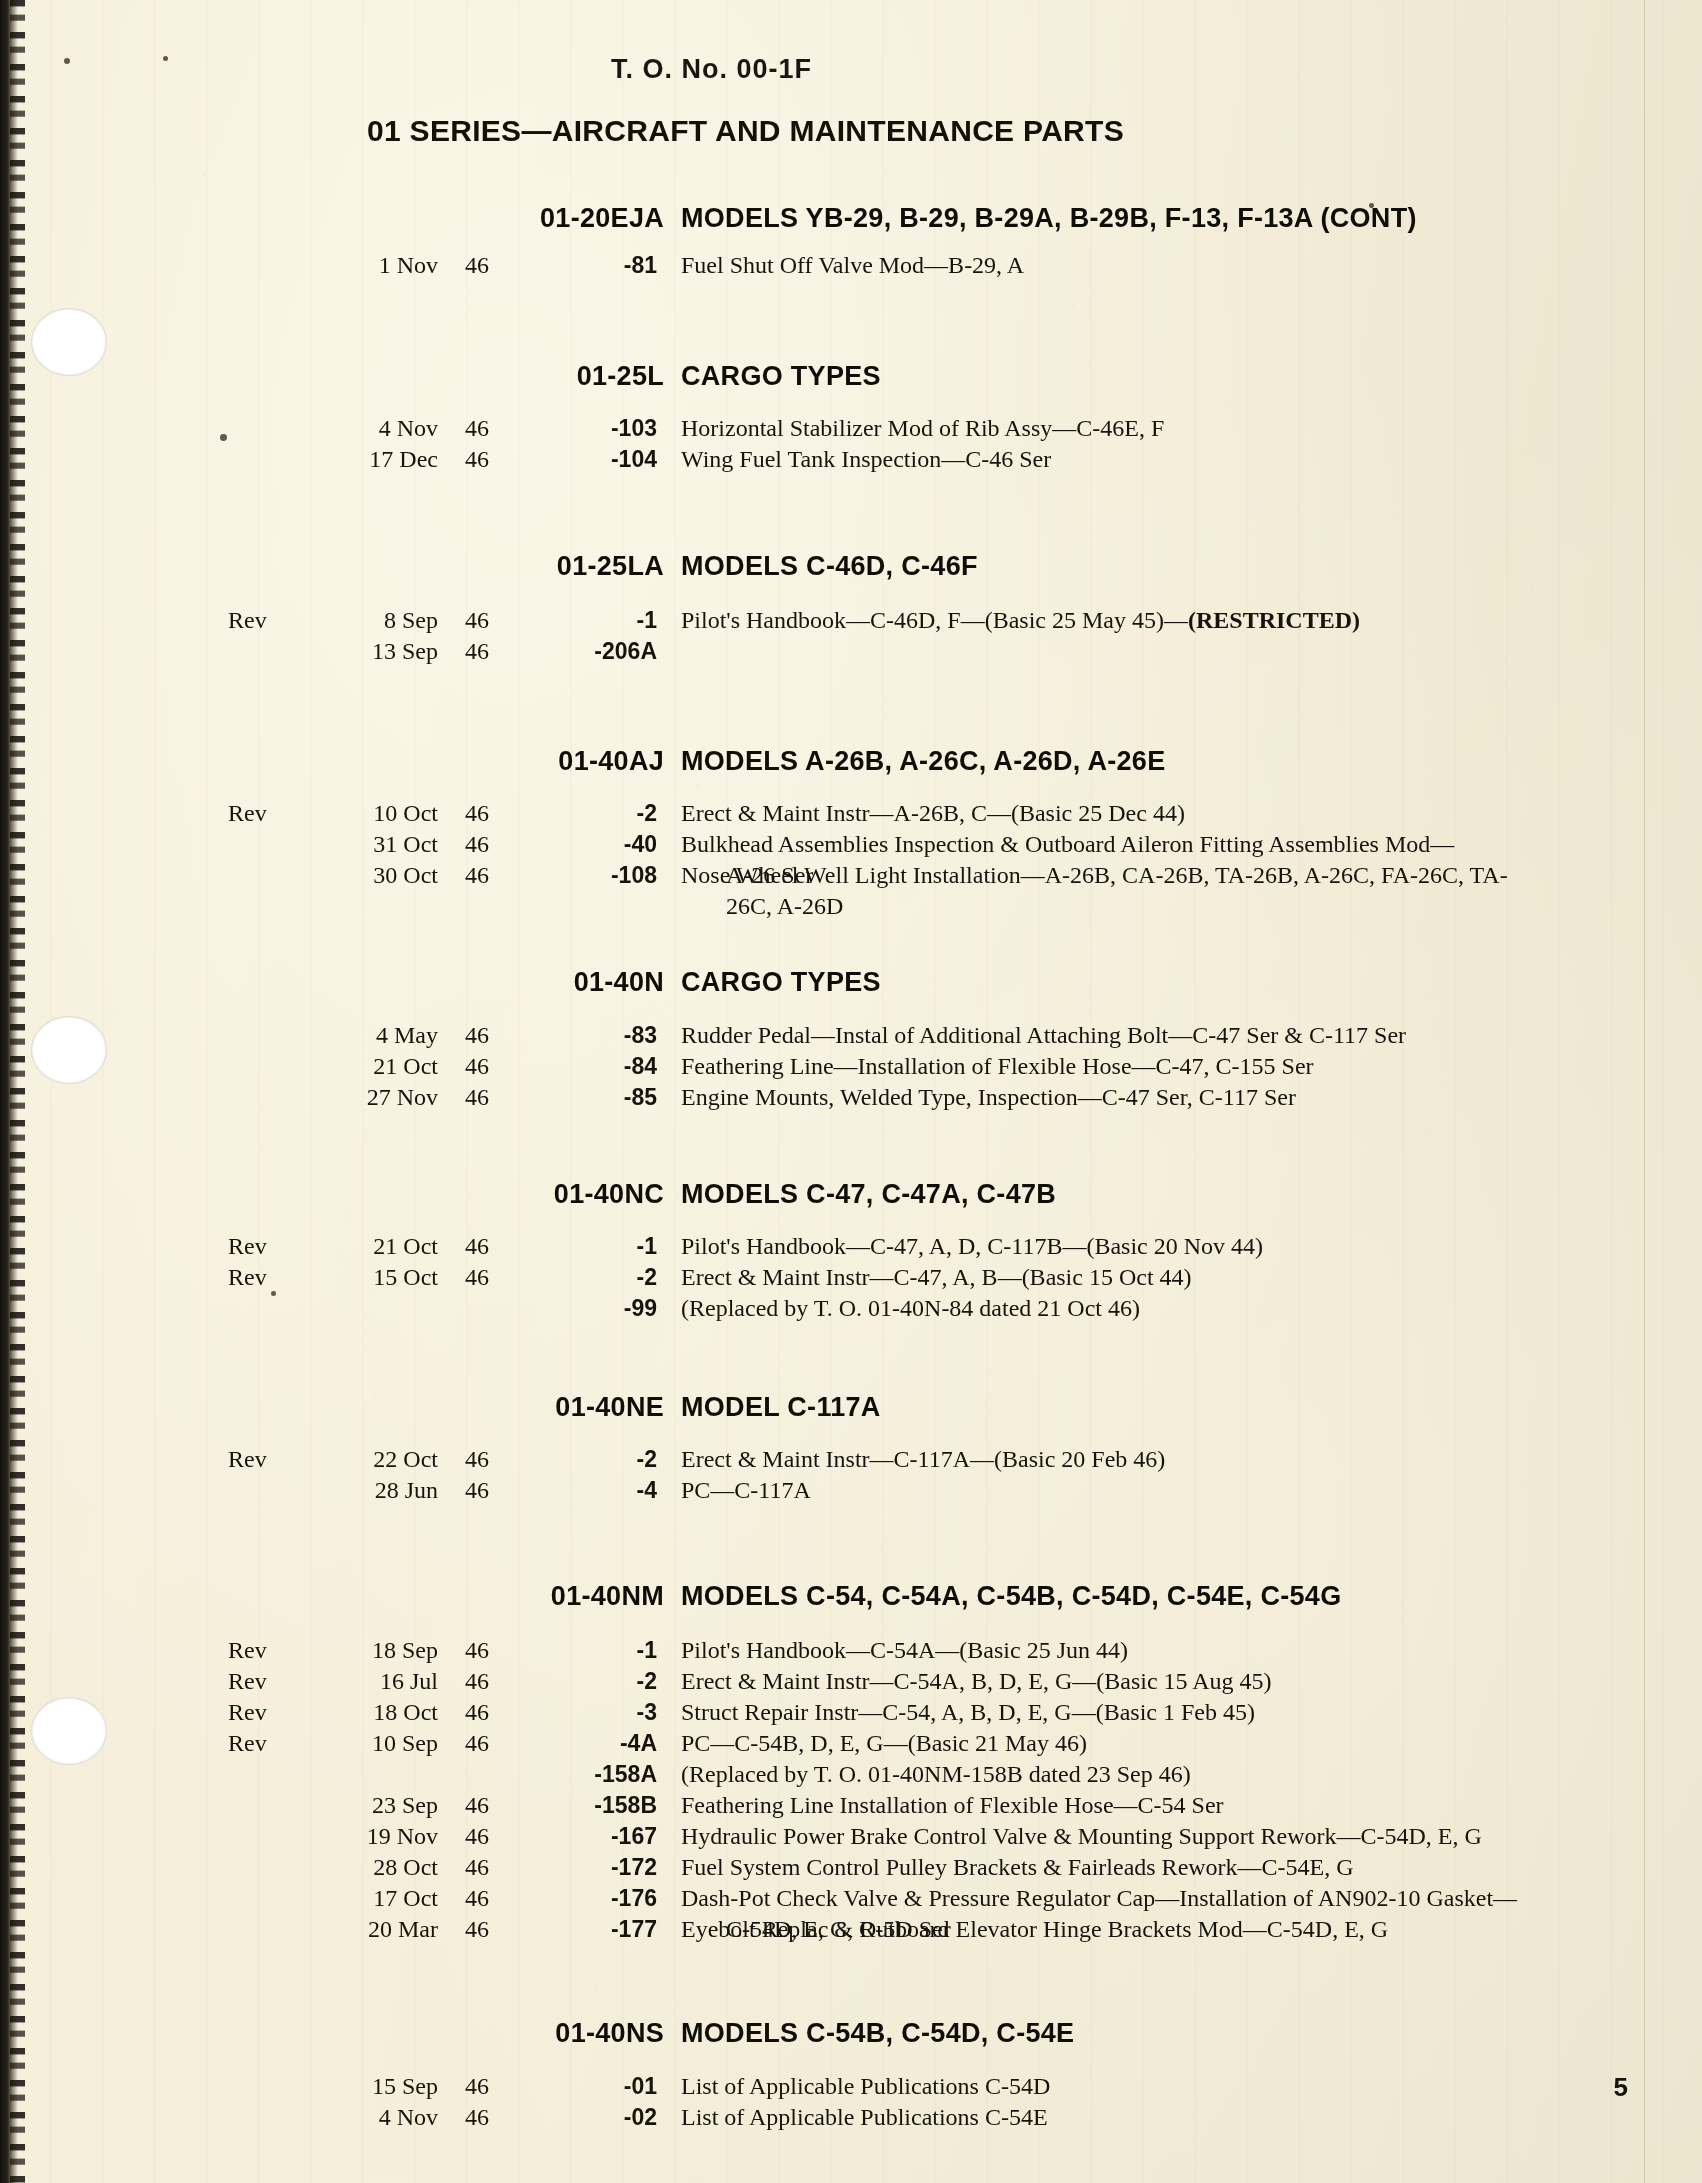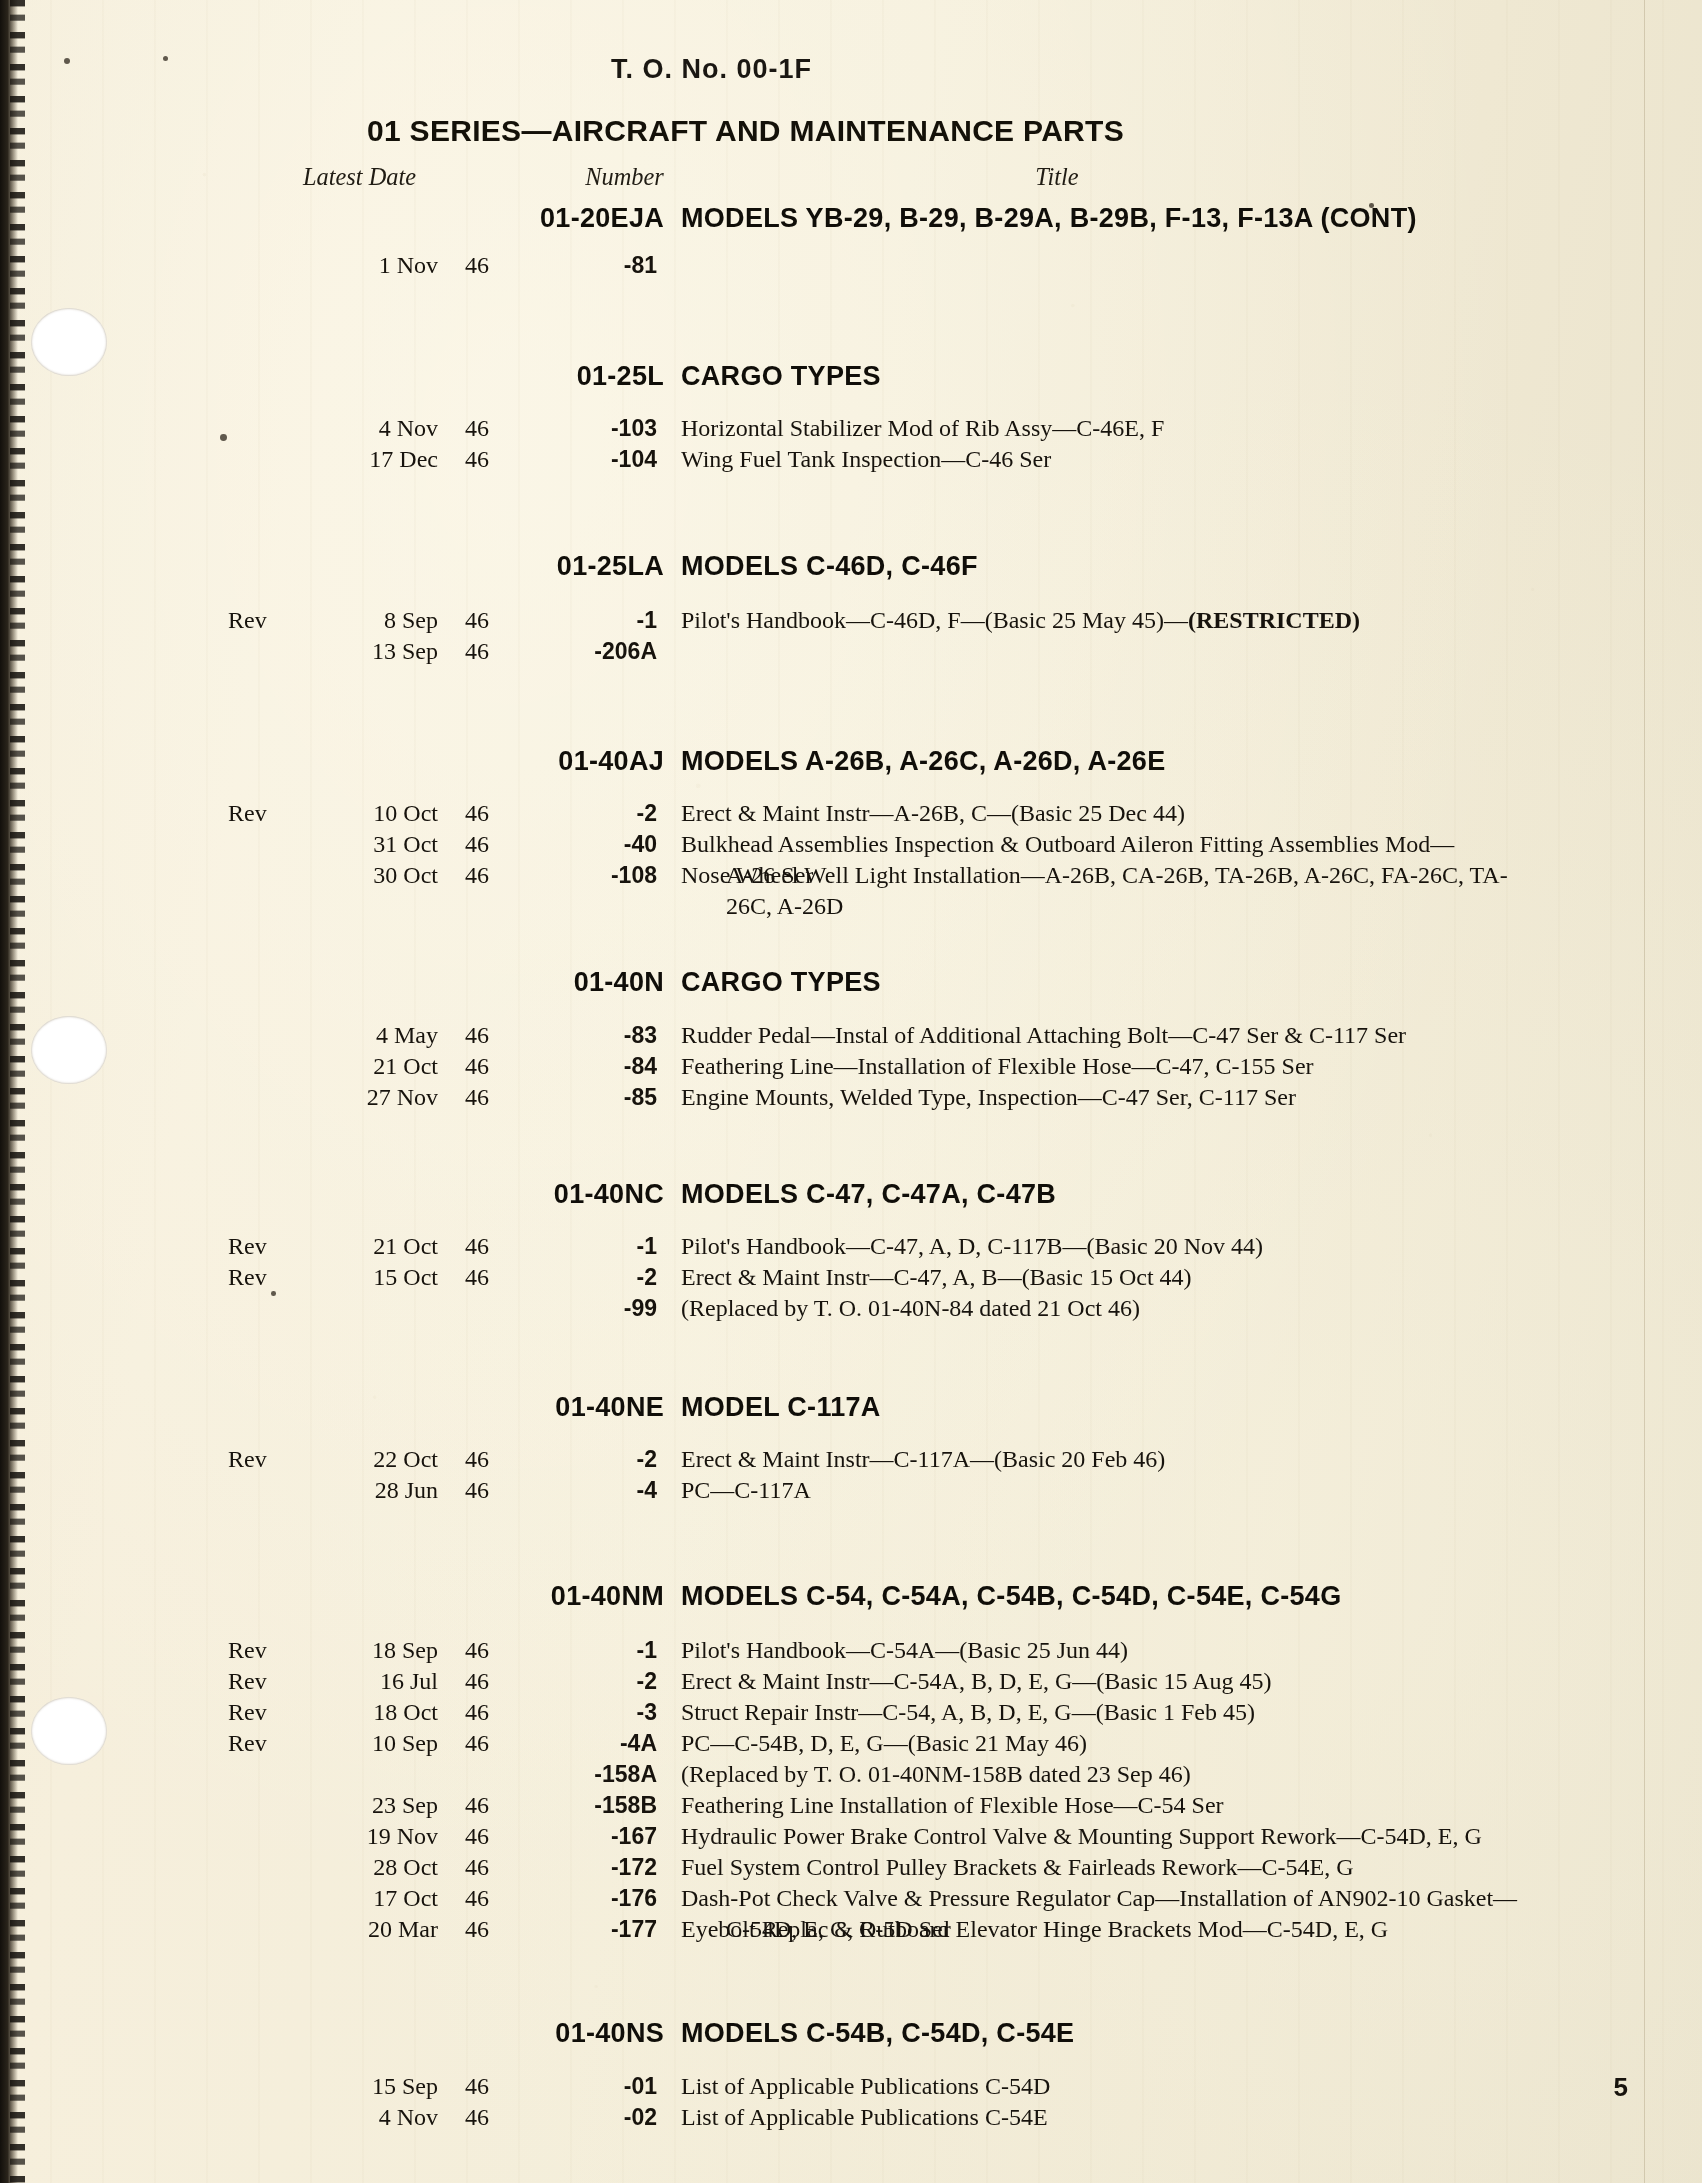--- a/index.html
+++ b/index.html
@@ -274,11 +274,6 @@
 
     <div class="series-title">01 SERIES—AIRCRAFT AND MAINTENANCE PARTS</div>
 
-    <div class="col-heads">
-      <span class="h-date">Latest Date</span>
-      <span class="h-number">Number</span>
-      <span class="h-title">Title</span>
-    </div>
 
     <div class="listing" id="listing">
         <div class="section">

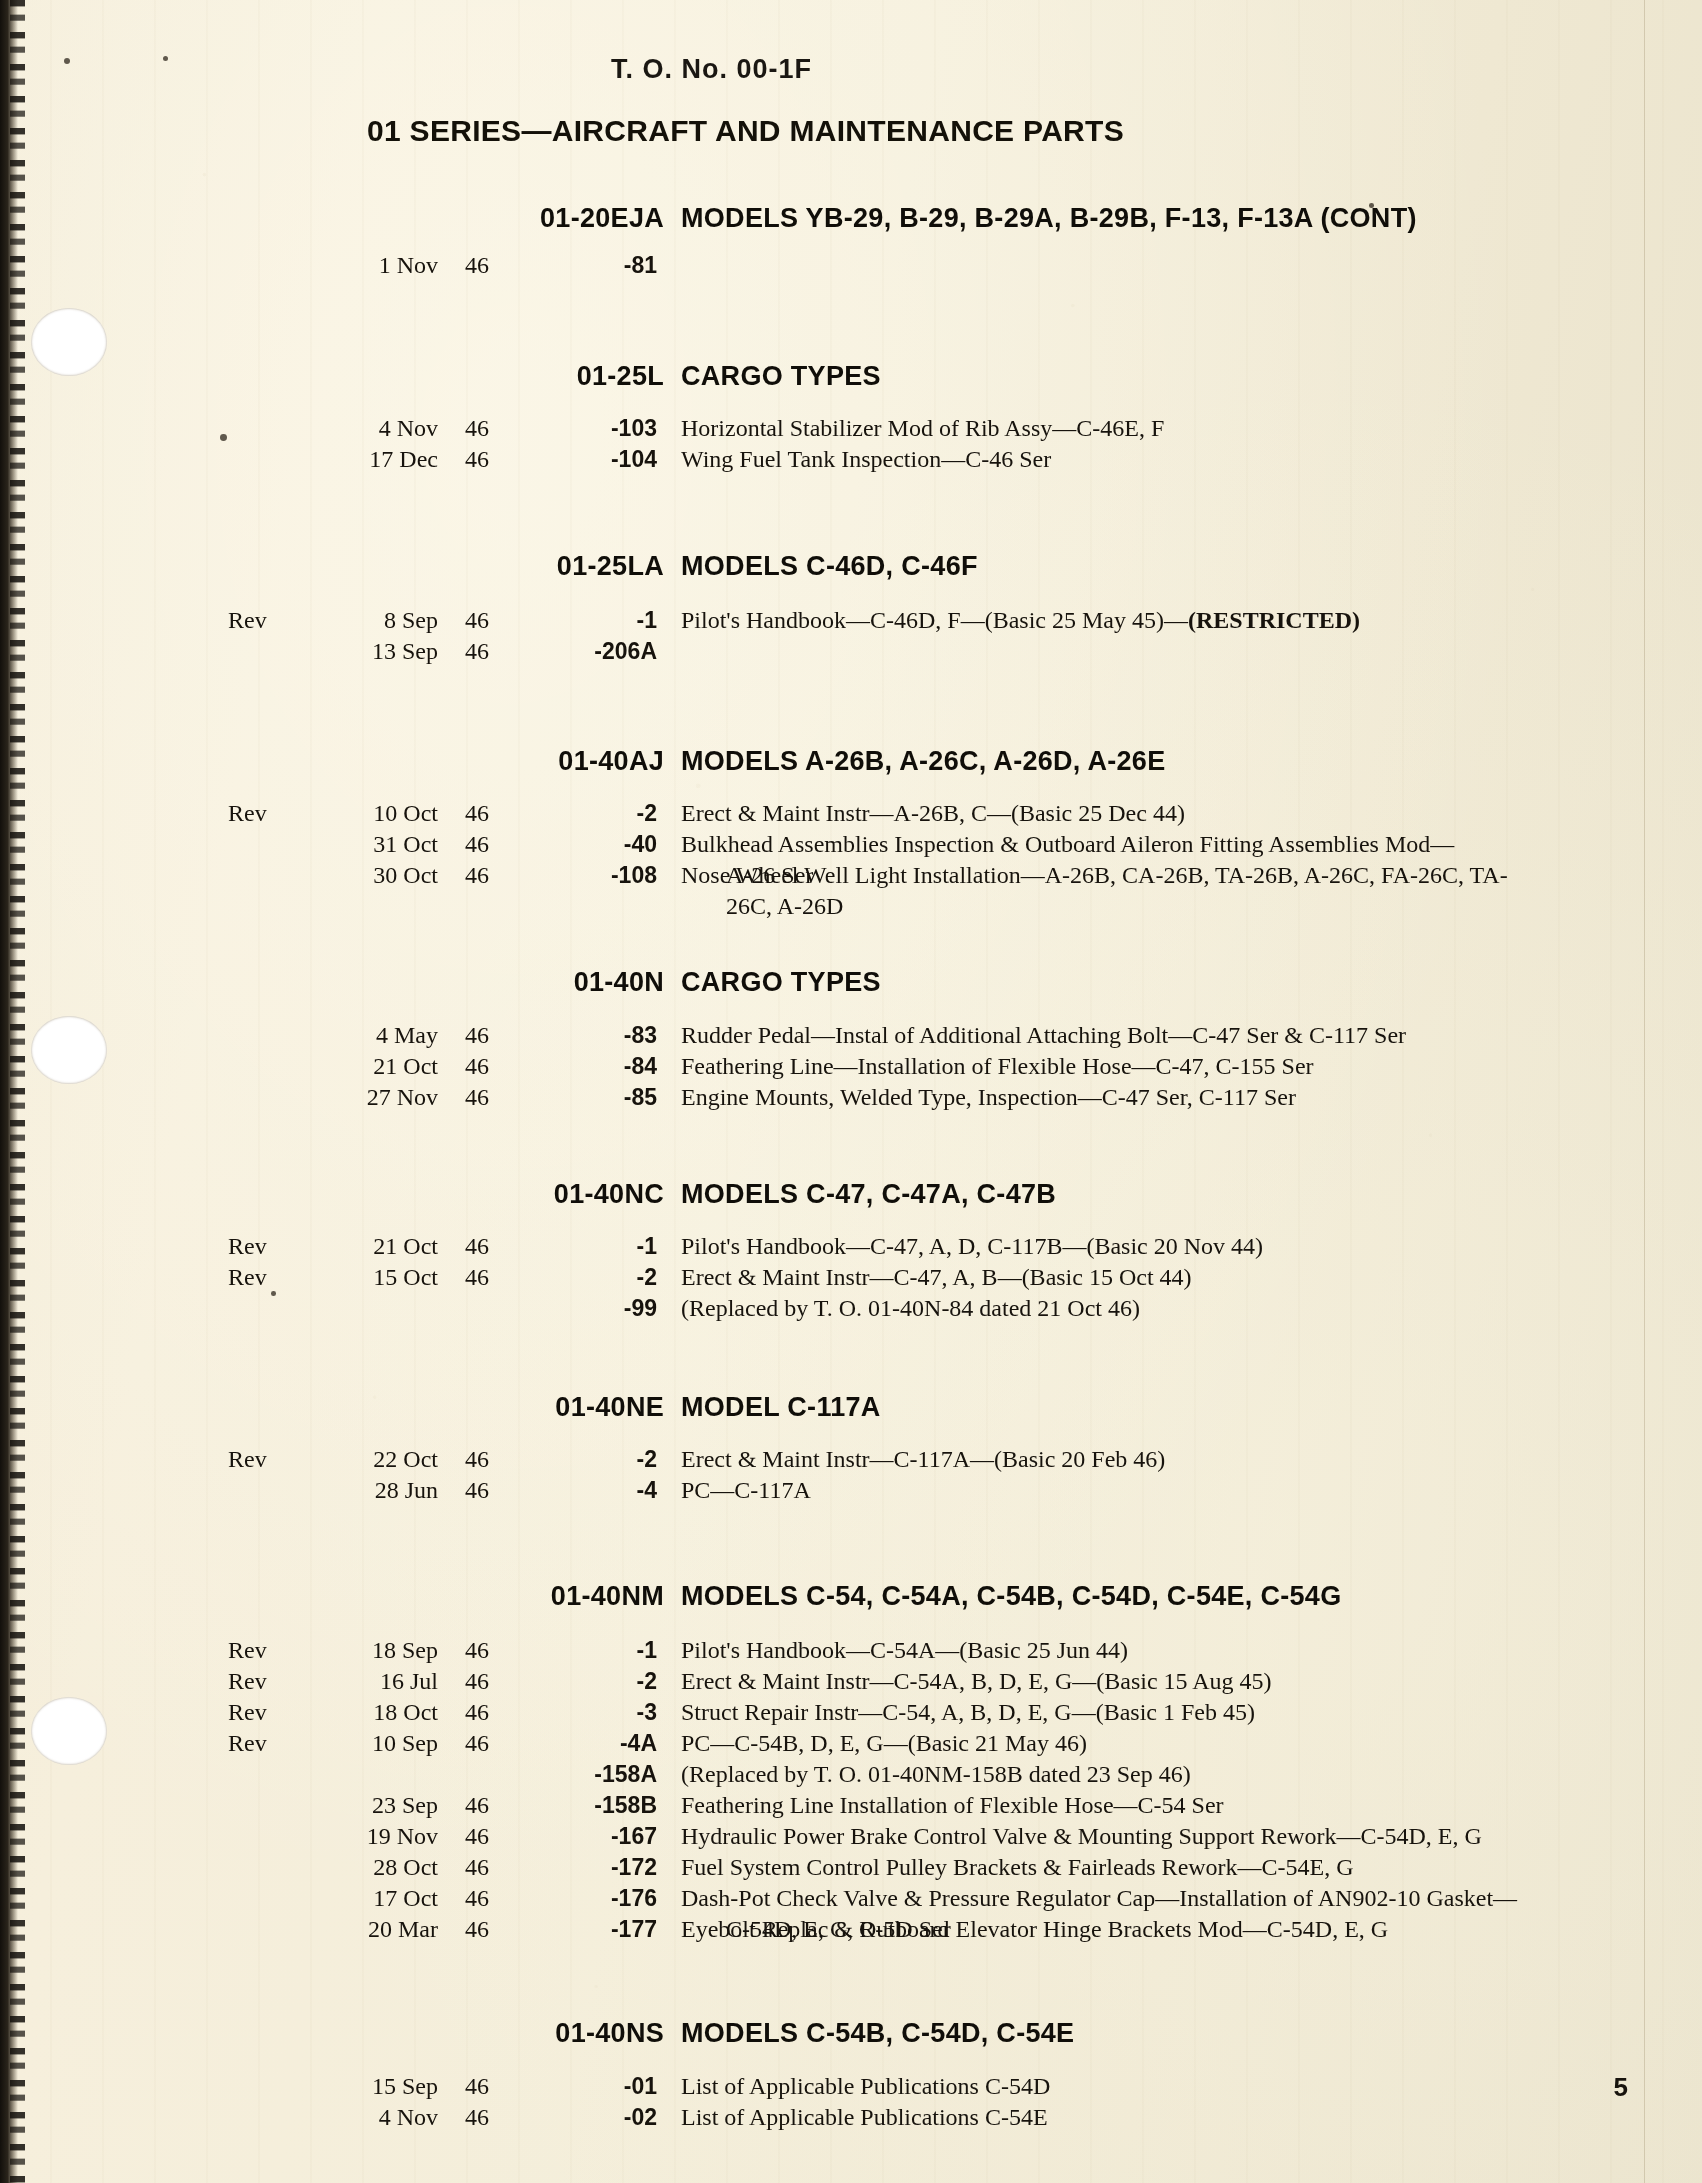--- a/index.html
+++ b/index.html
@@ -287,6 +287,7 @@
             <span class="e-daymon">1 Nov</span>
             <span class="e-year">46</span>
             <span class="e-number">-81</span>
+            <span class="e-title"><span>Fuel Shut Off Valve Mod—B-29, A</span></span>
           </div>
         </div>
         <div style="height: 80px;"></div>

